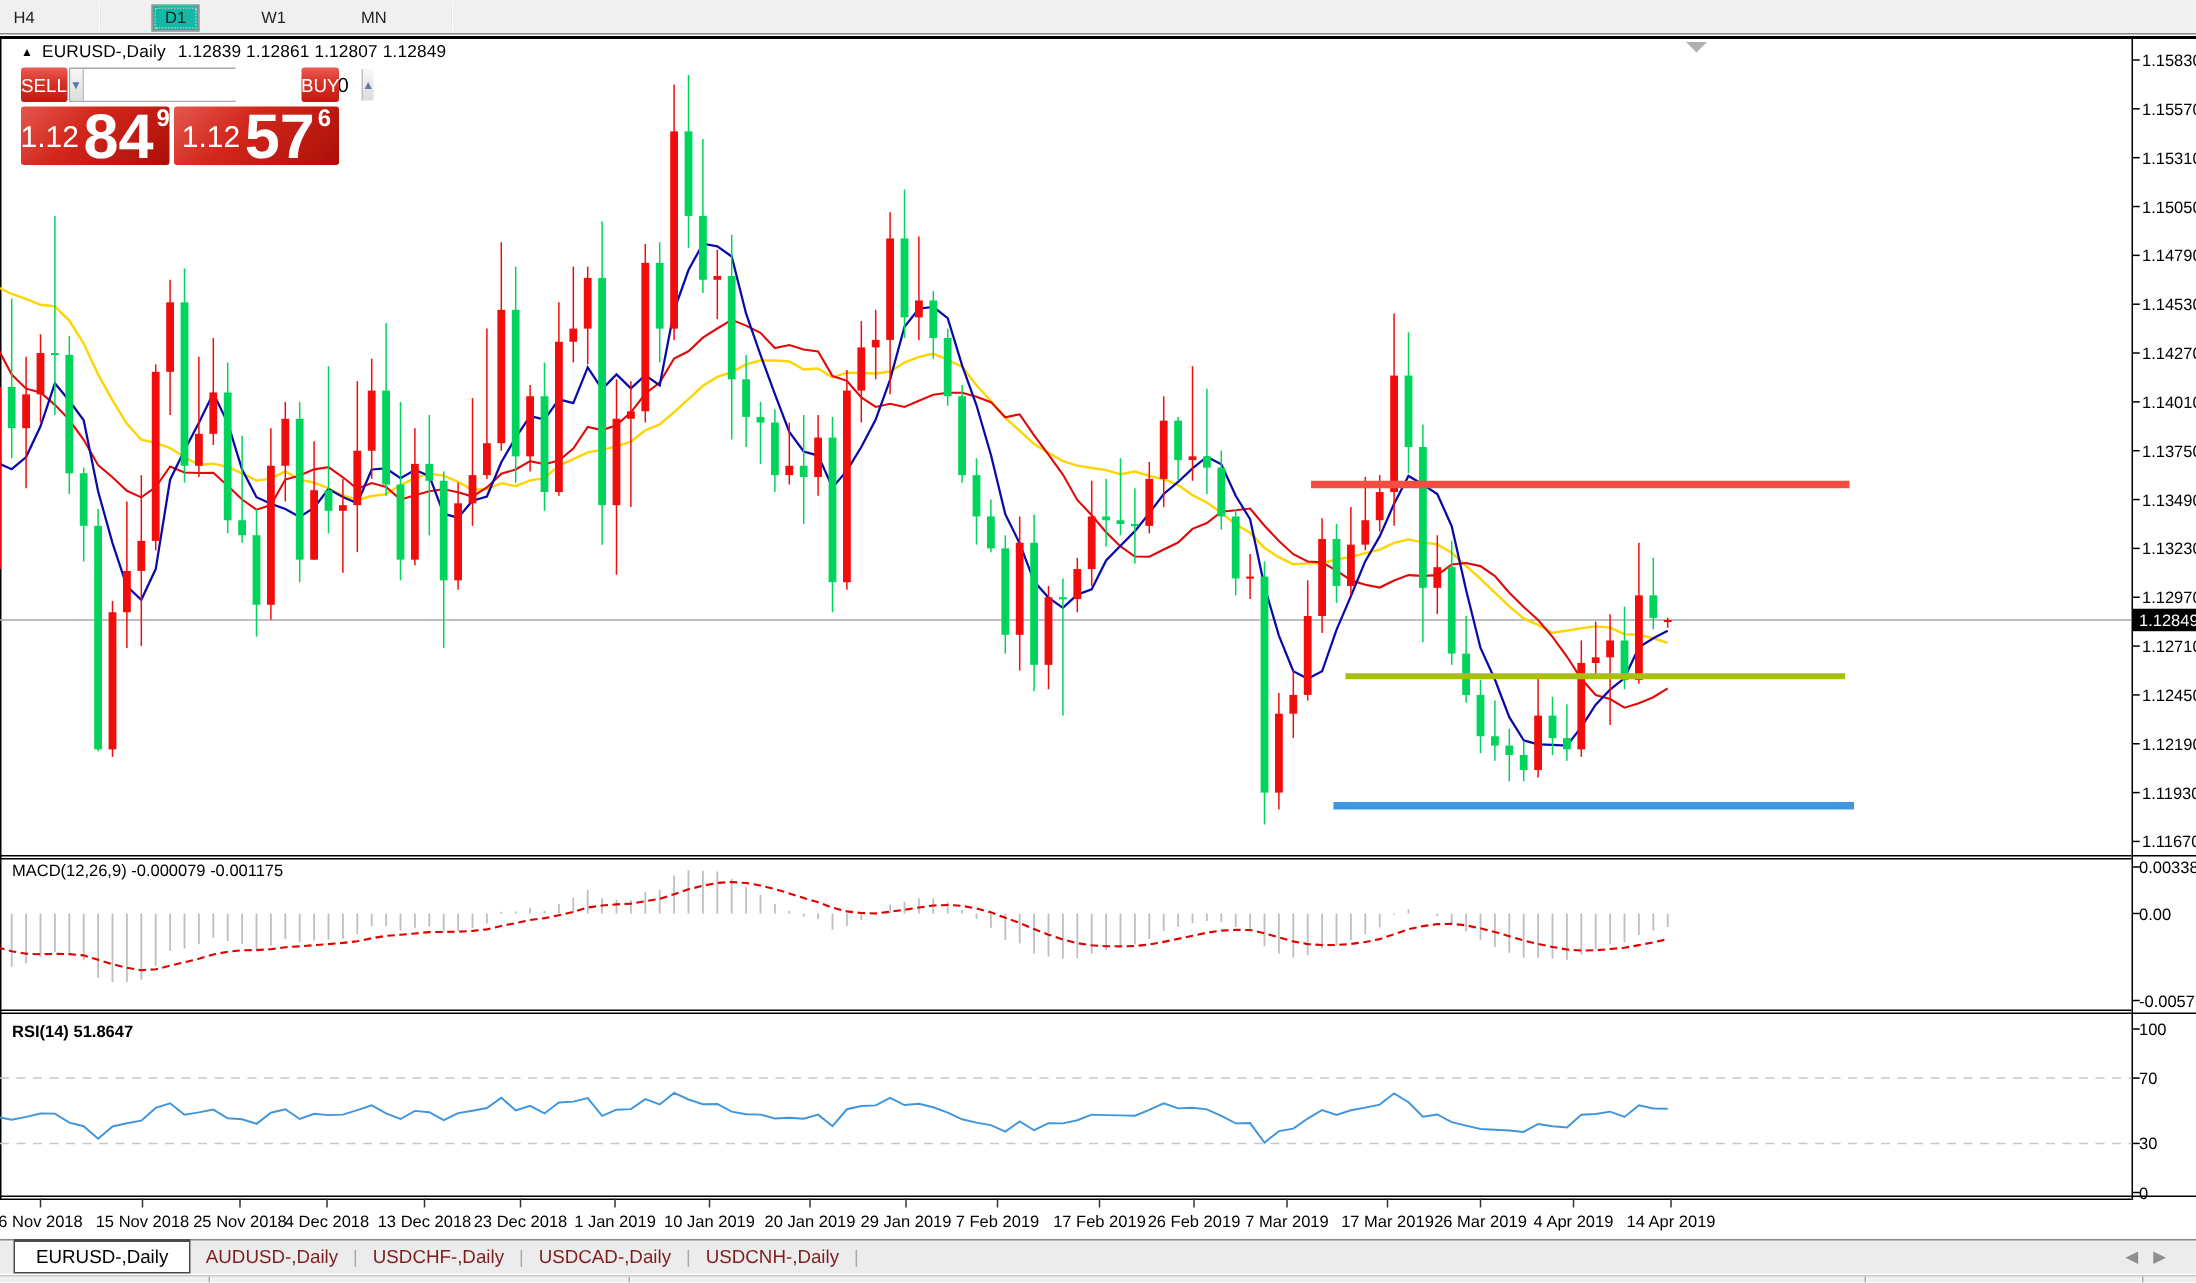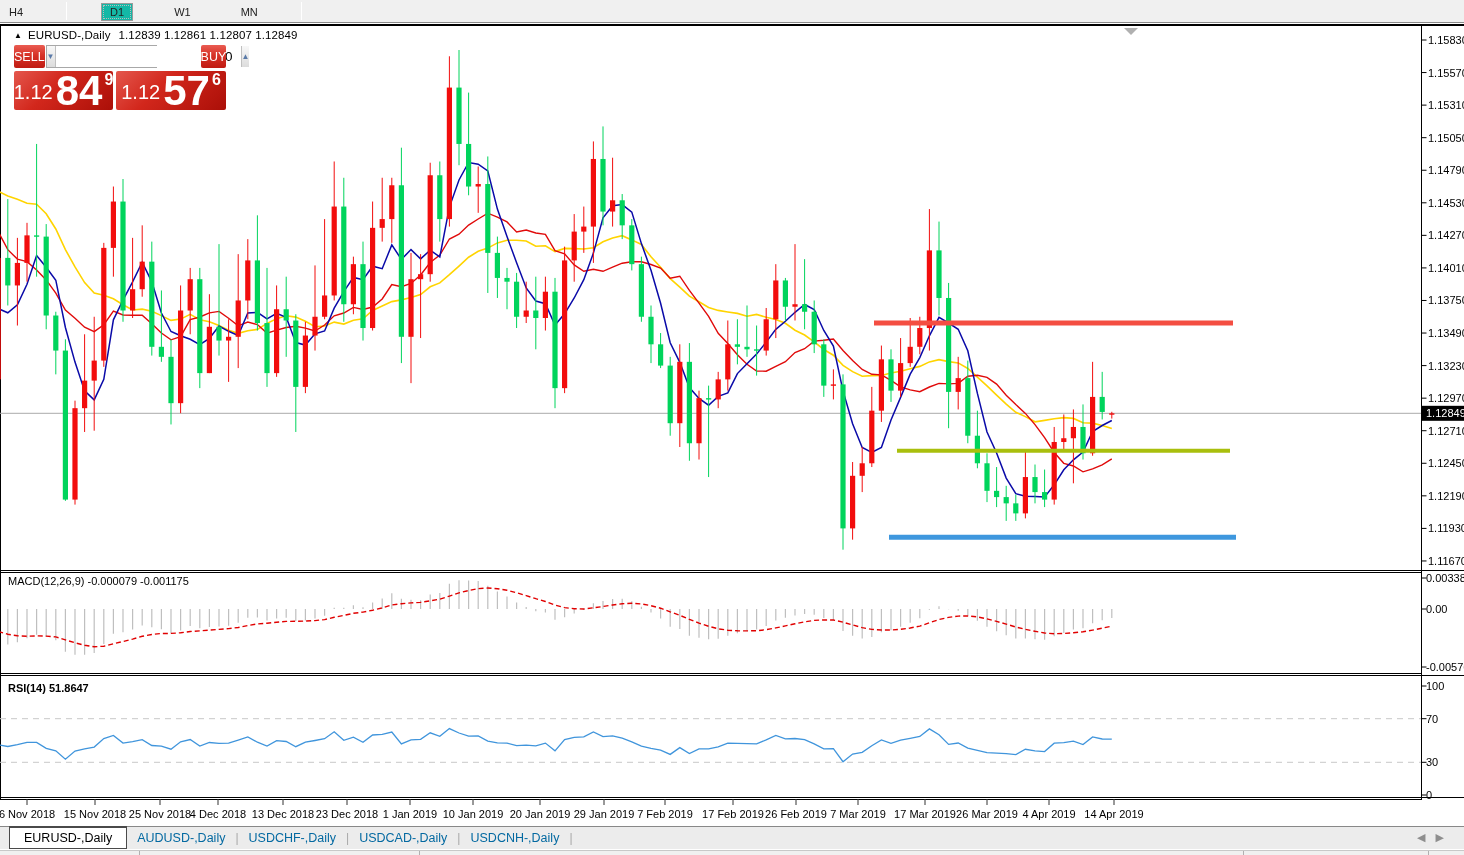--- a/index.html
+++ b/index.html
@@ -56,7 +56,7 @@
   
   .tabbar { position:absolute; left:0; top:826px; width:1464px; height:23px;
             background:#ececec; border-top:1px solid #888; display:flex; align-items:center; }
-  .sym-tab { font-size:12.5px; color:#0369a1; padding:2px 10px; cursor:pointer; white-space:nowrap; }
+  .sym-tab { font-size:12.5px; color:#7f1d1d; padding:2px 10px; cursor:pointer; white-space:nowrap; }
   .sym-tab.active { background:#fff; border:1px solid #4a4a4a; border-top:2px solid #4a4a4a;
                     color:#000; margin-left:9px; padding:3px 14px; position:relative; top:-1px; }
   .tab-sep { color:#a8a8a8; font-size:12px; }

